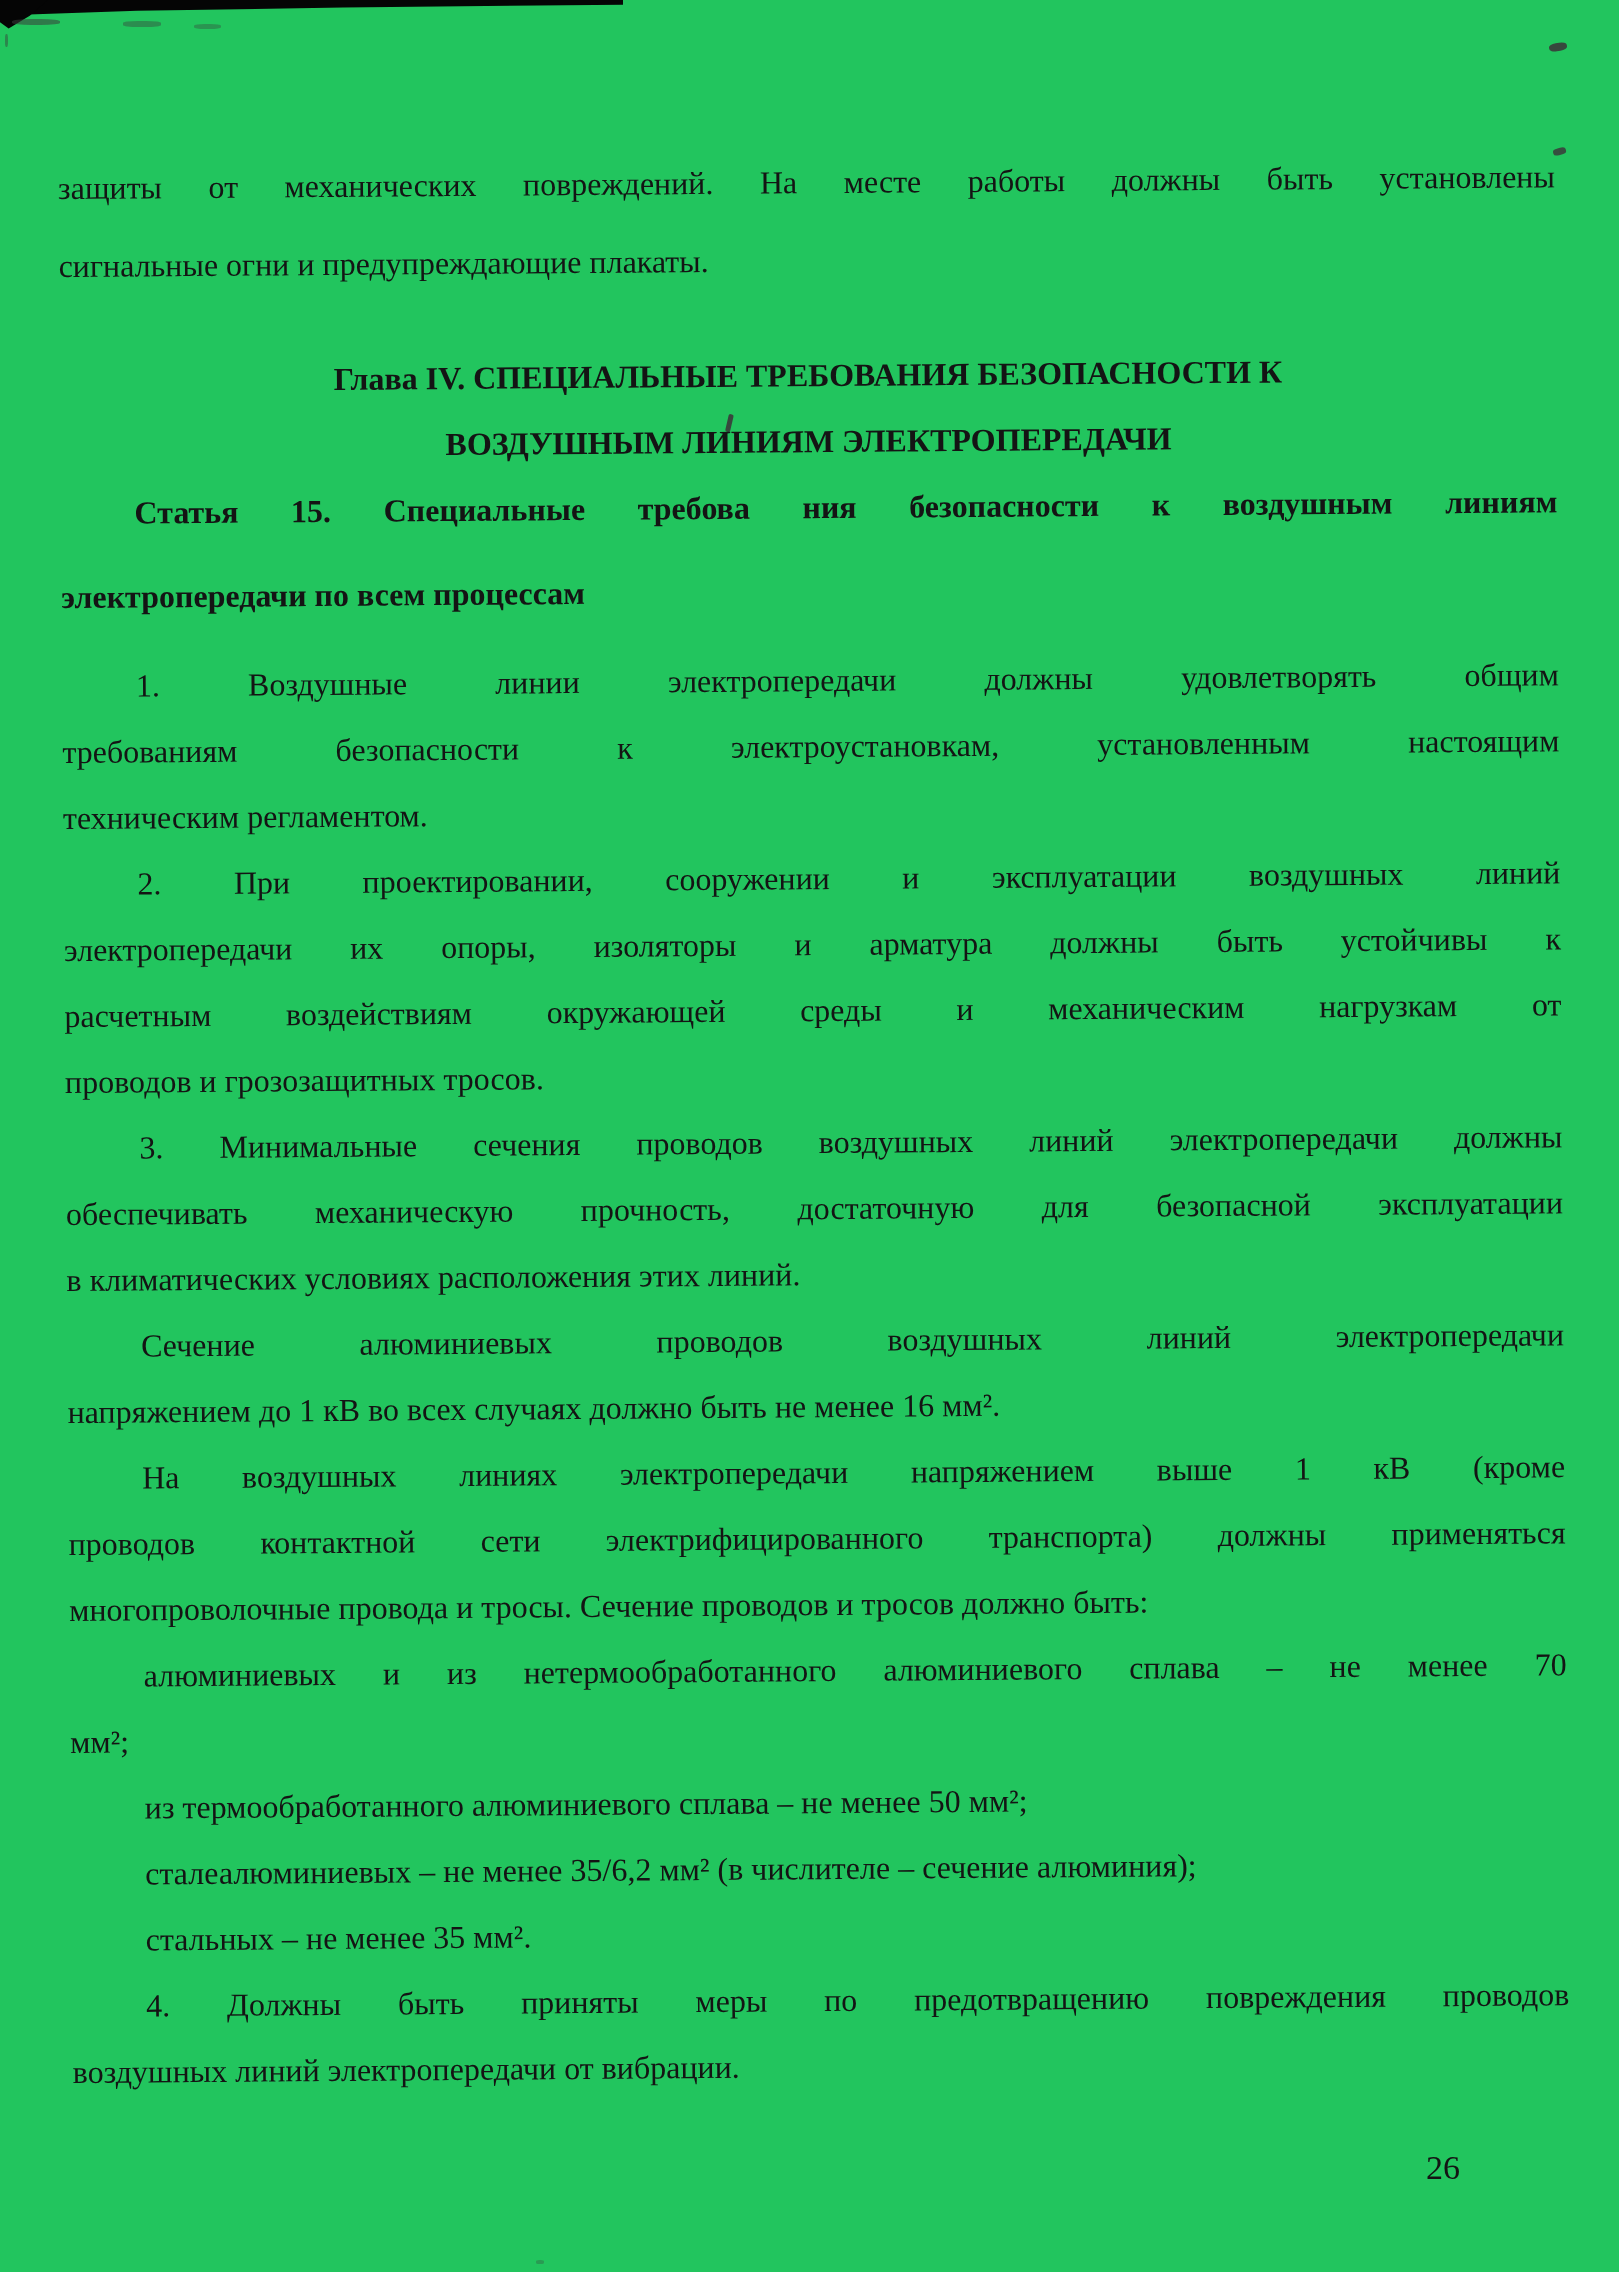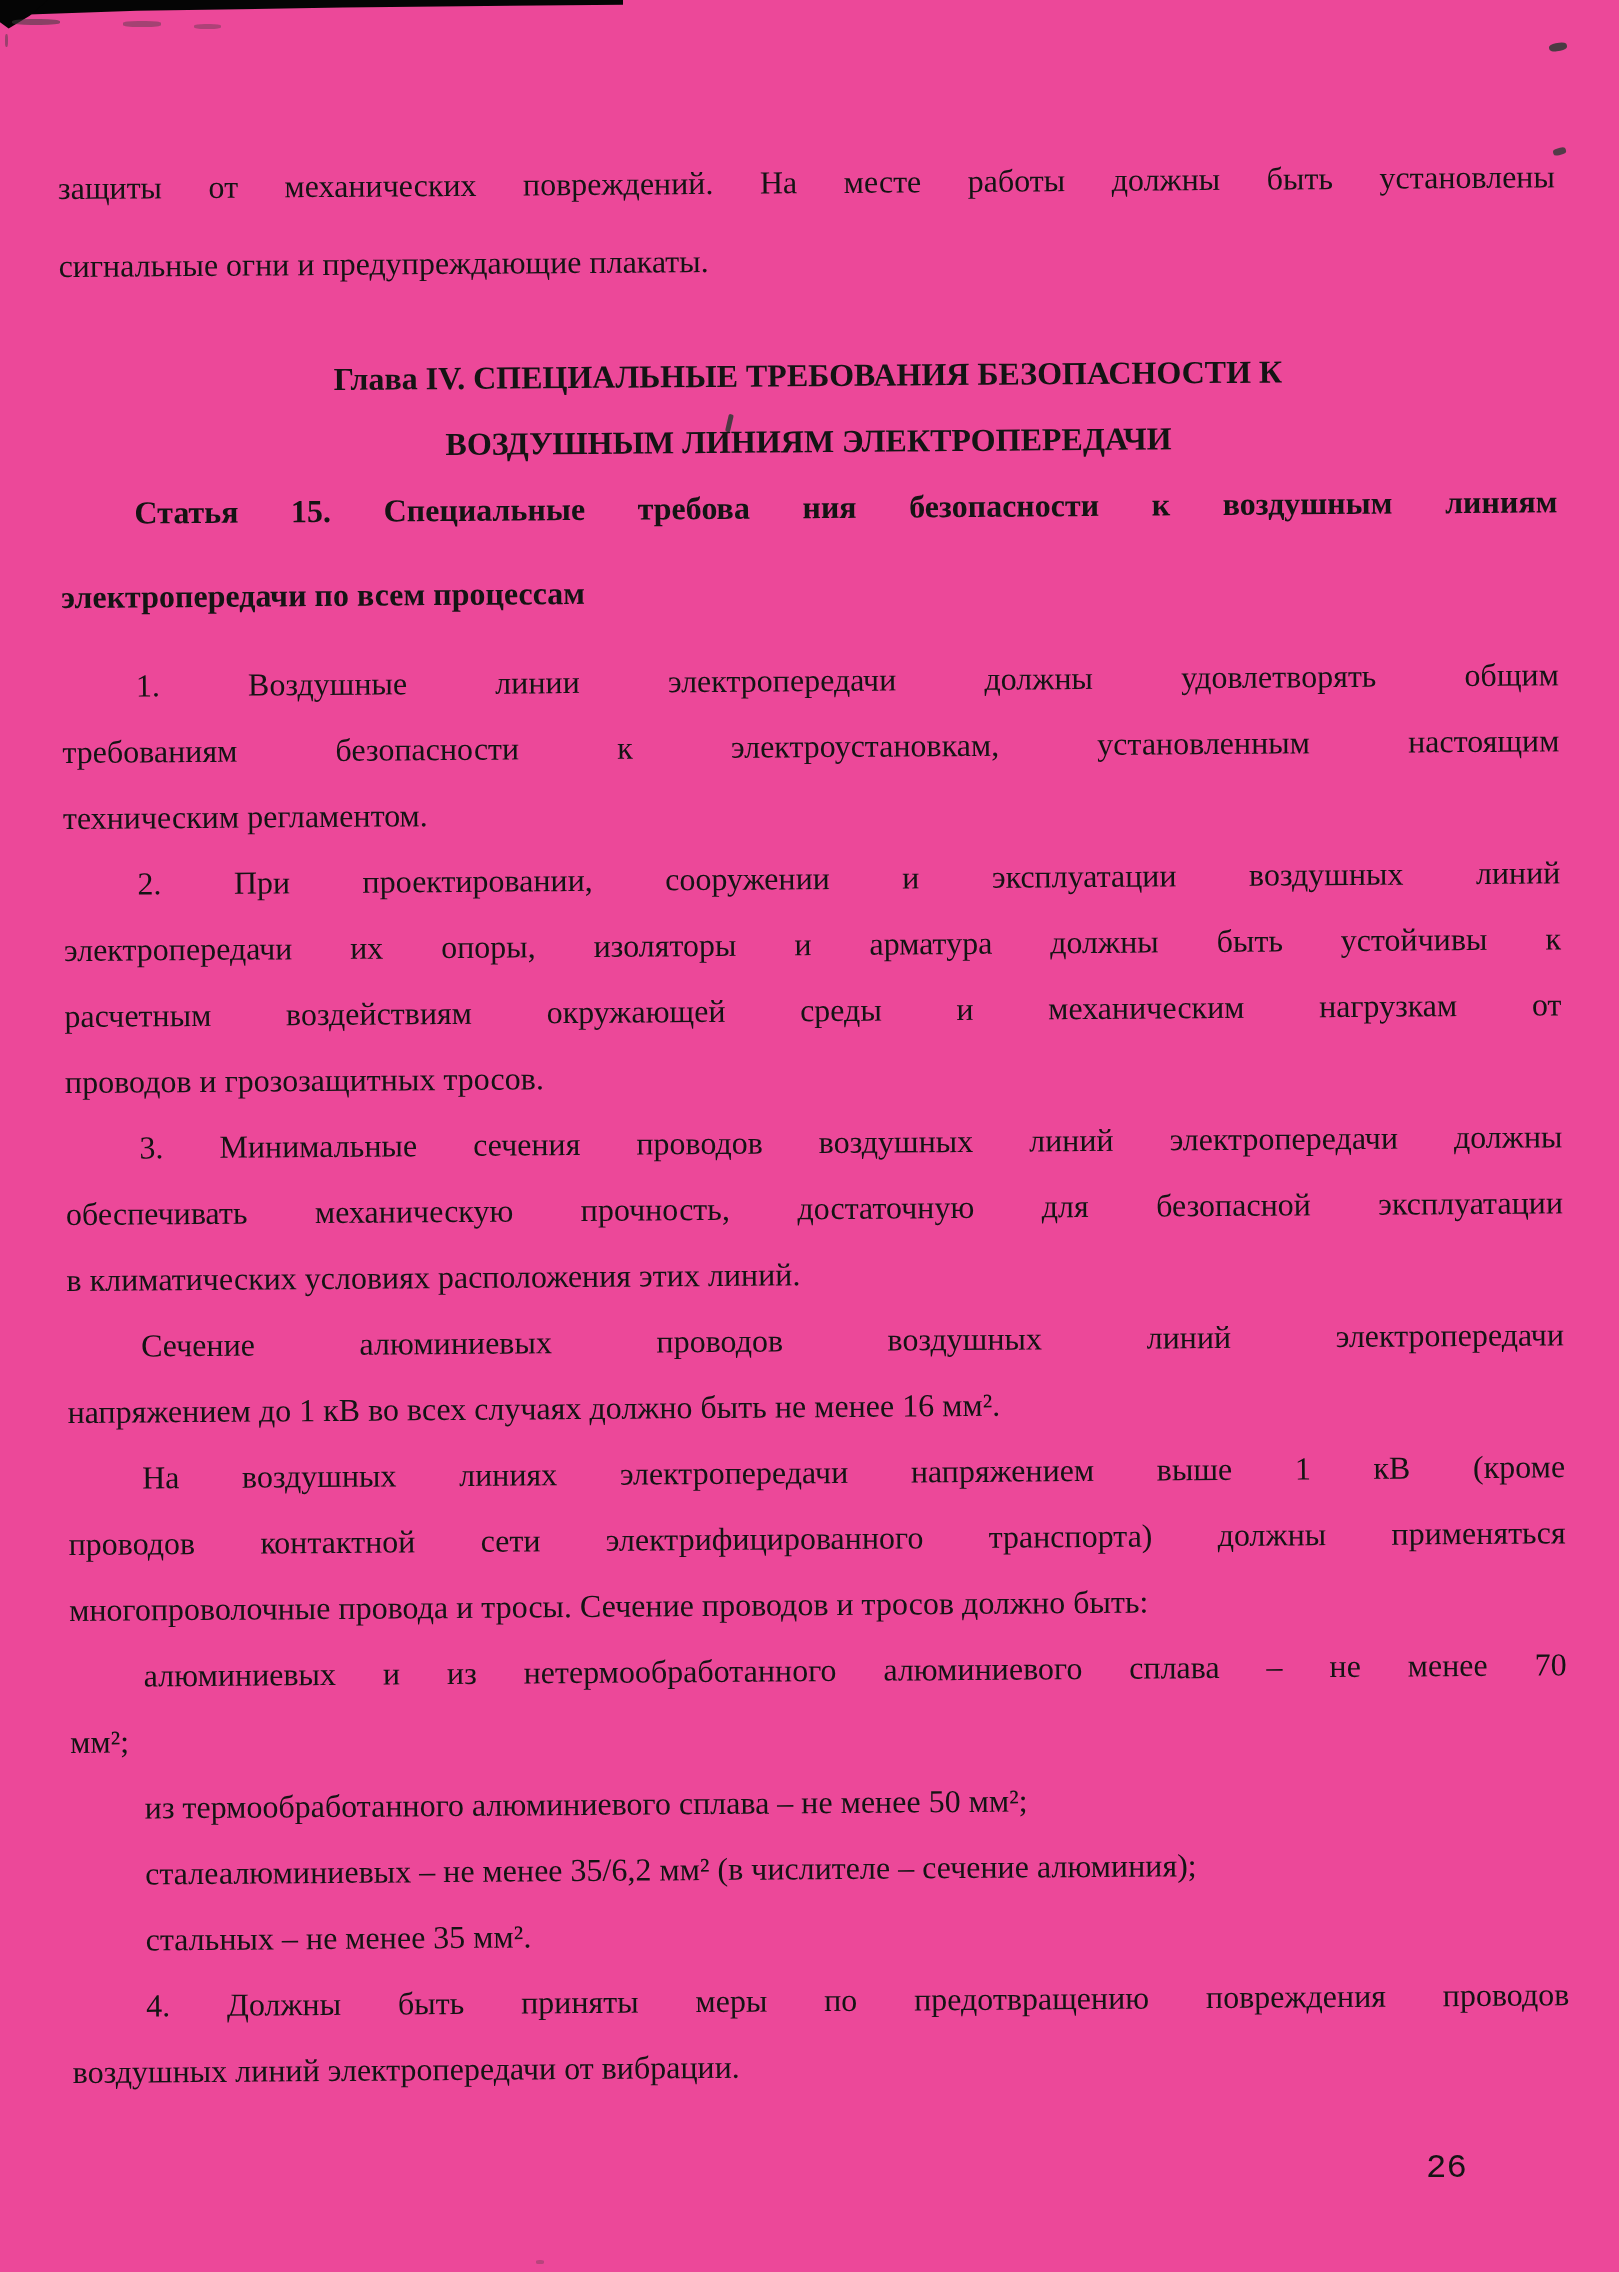--- a/index.html
+++ b/index.html
@@ -7,7 +7,7 @@
     position: relative;
     width: 1619px;
     height: 2273px;
-    background: #ec4899;
+    background: #22c55e;
     overflow: hidden;
     font-family: "Liberation Serif", "DejaVu Serif", serif;
     color: #141414;

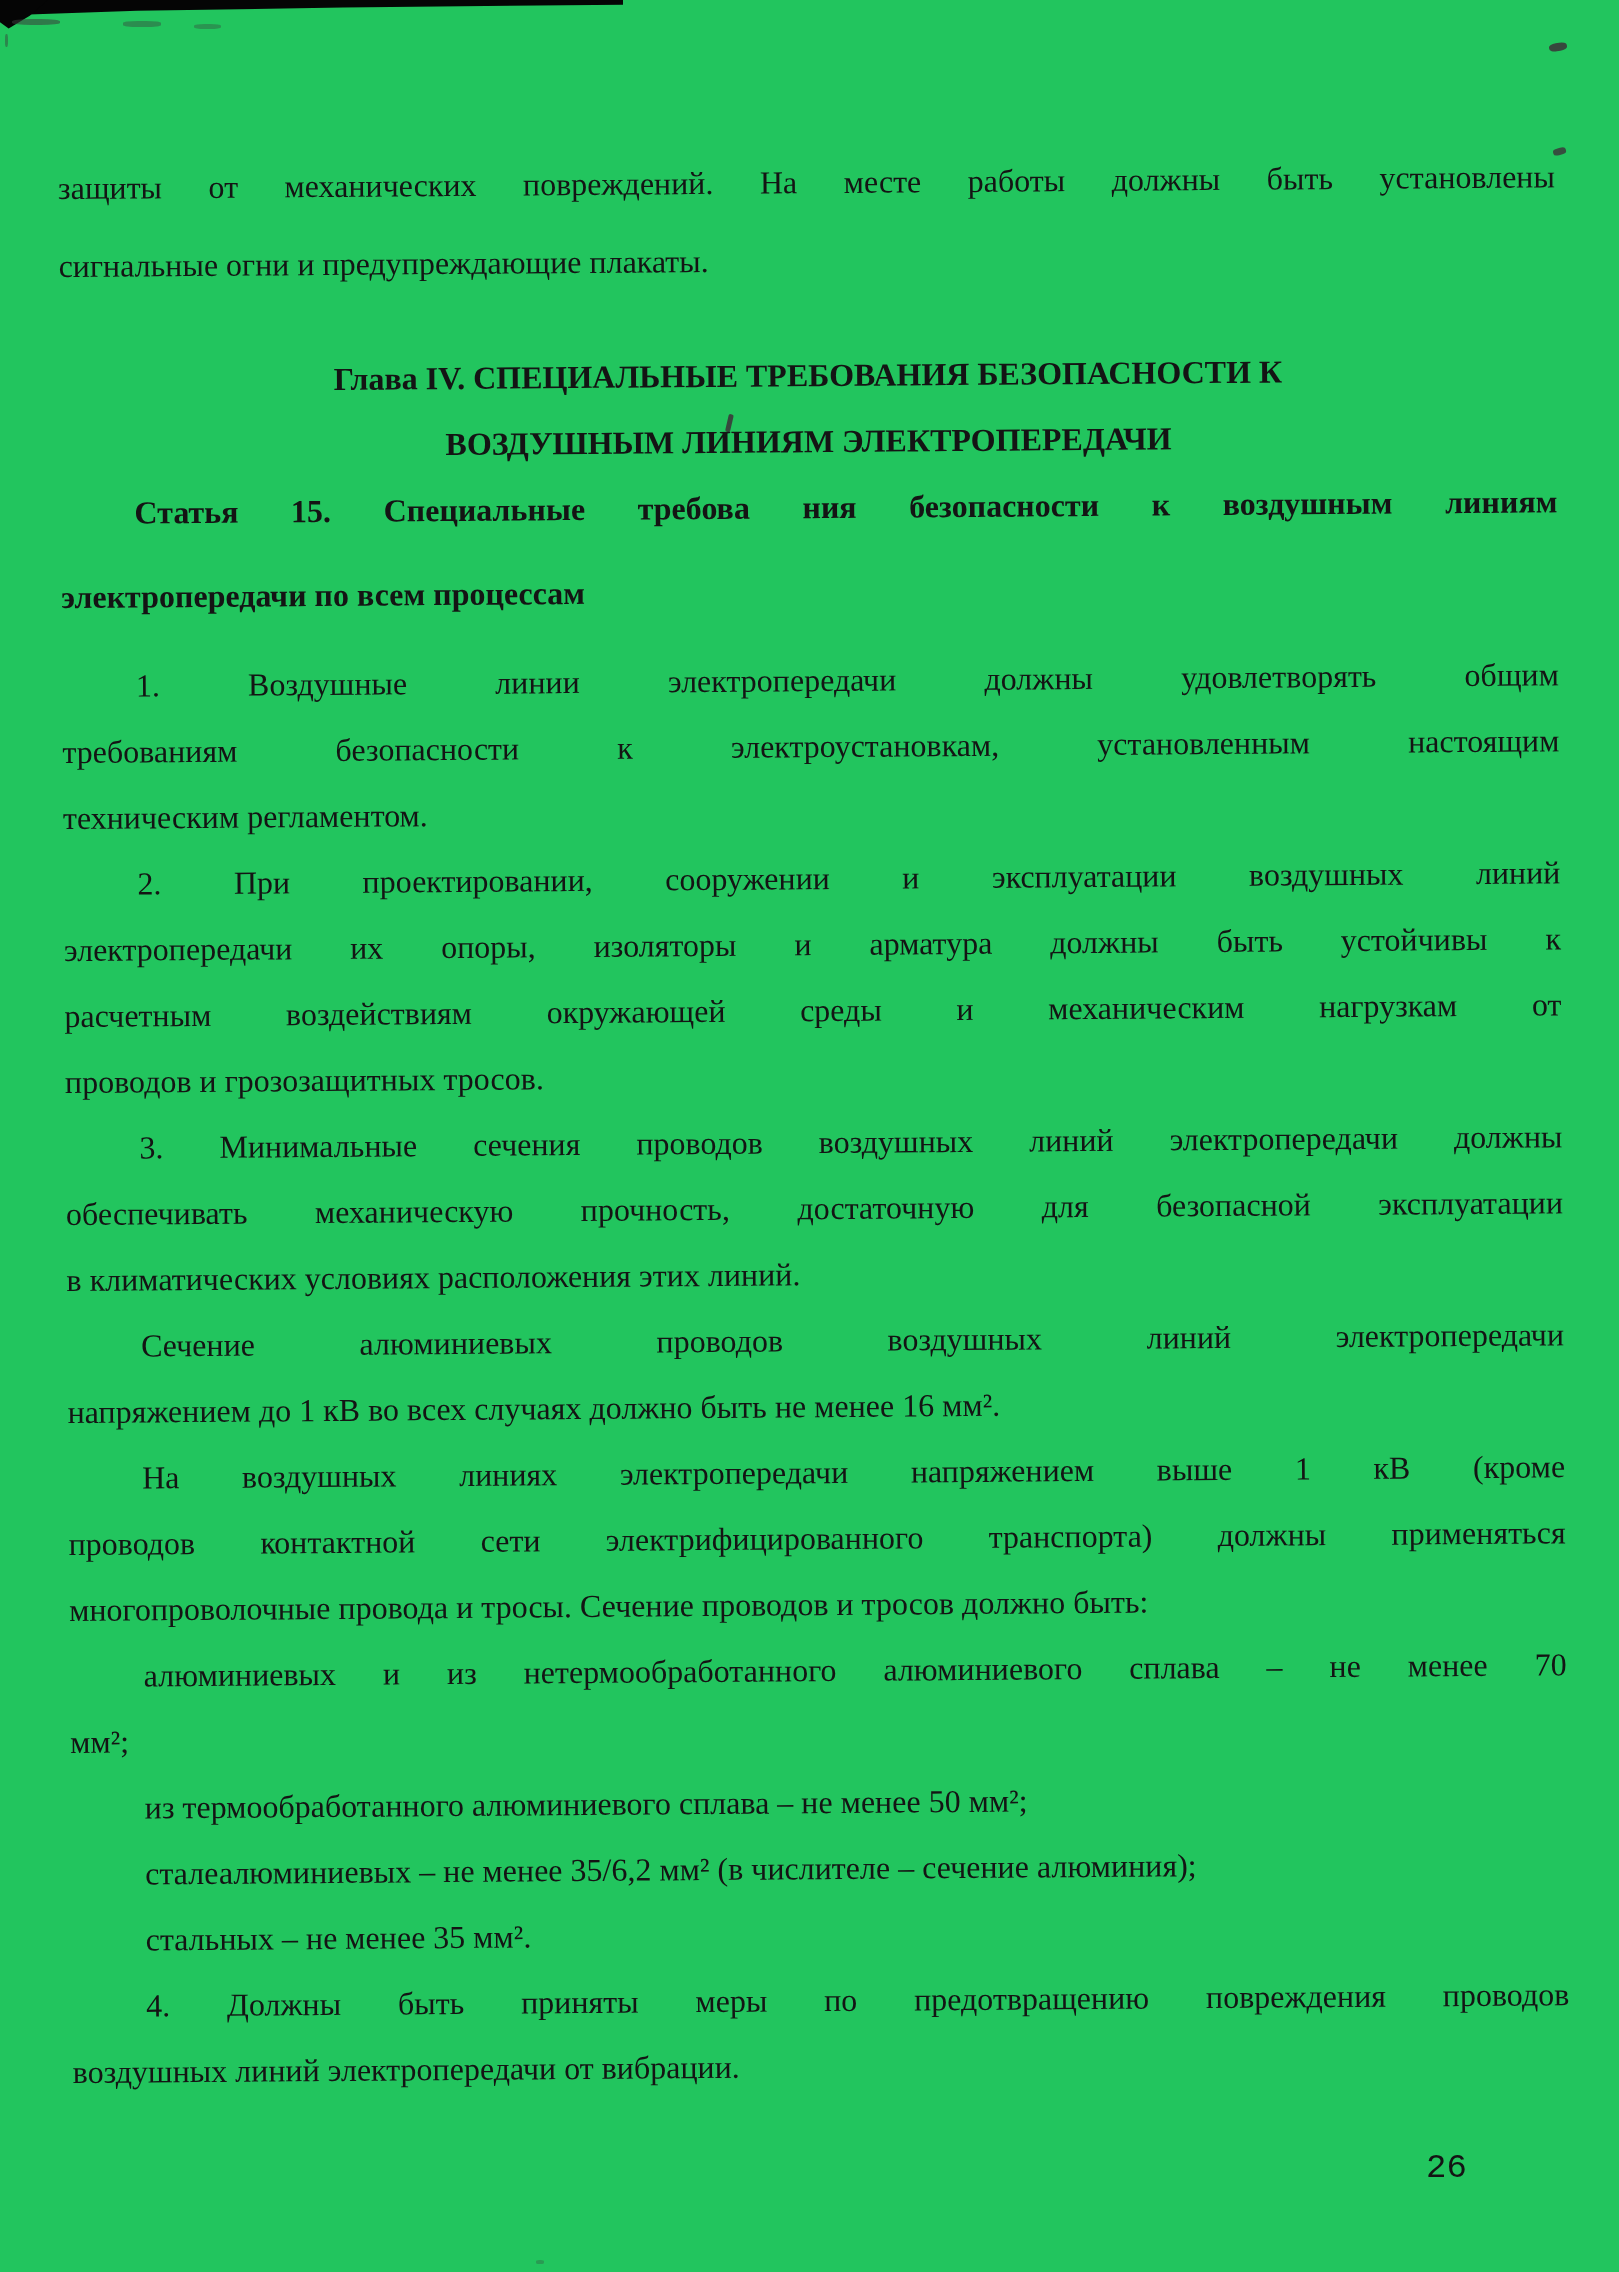--- a/index.html
+++ b/index.html
@@ -65,7 +65,6 @@
     top: 2149px;
     font-size: 34px;
     color: #141414;
-    font-family: Liberation Mono, monospace;
   }
 </style>
 </head>

